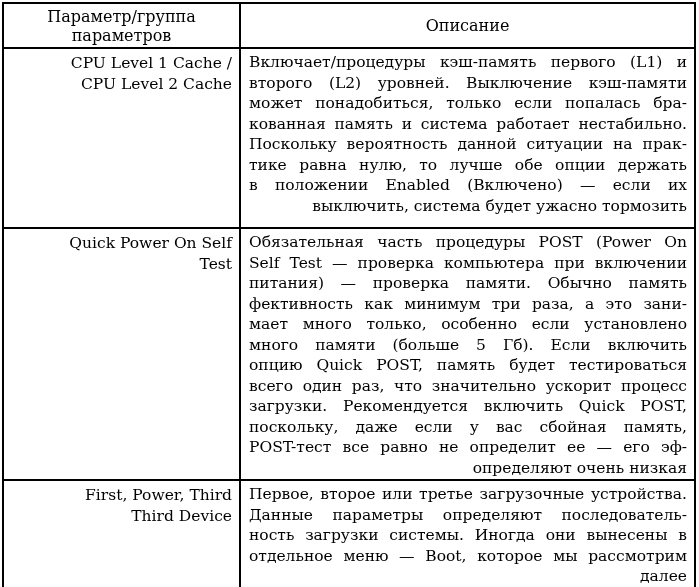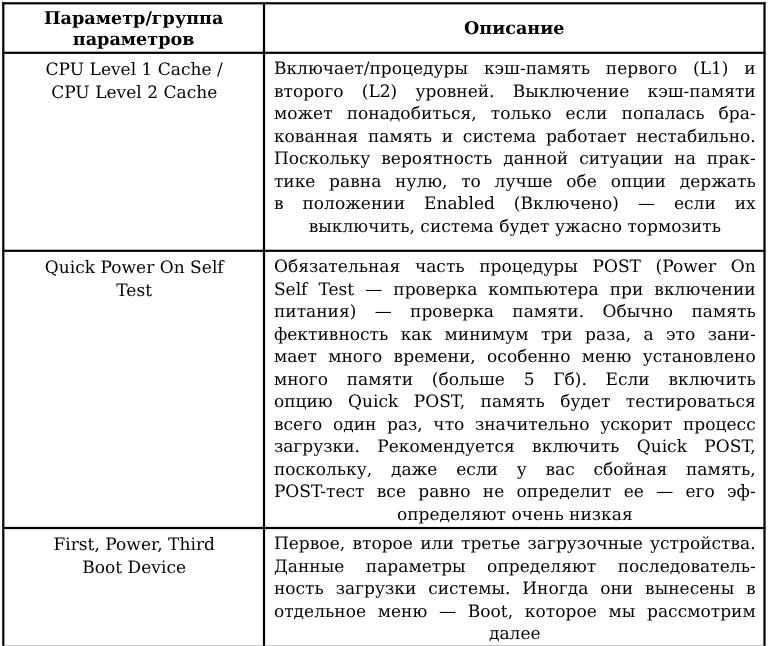--- a/index.html
+++ b/index.html
@@ -30,7 +30,7 @@
   th {
     height: 39px;
     font-size: 16px;
-    font-weight: bold;
+    font-weight: normal;
     text-align: center;
     vertical-align: middle;
     line-height: 19px;

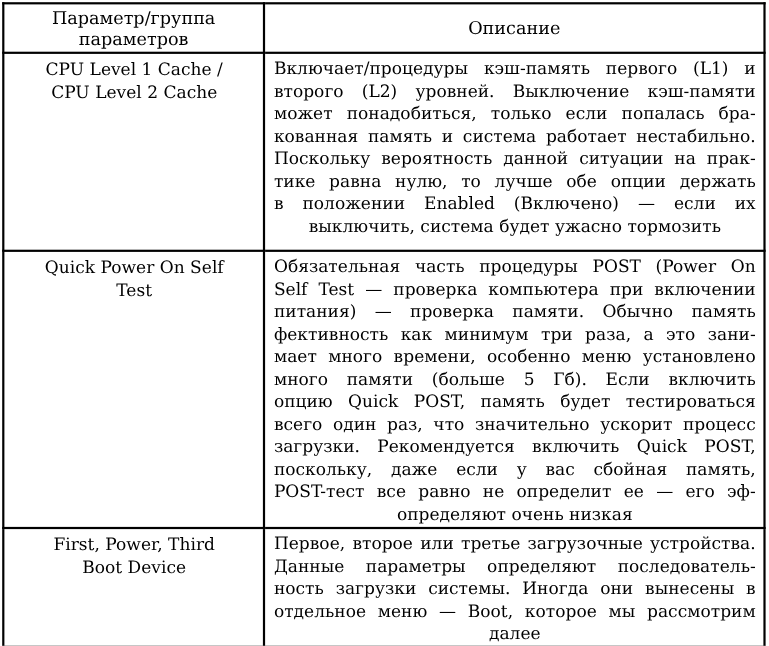--- a/index.html
+++ b/index.html
@@ -47,7 +47,7 @@
   tr.r3 td { height: 102px; }
   .jl { text-align: justify; text-align-last: justify; }
   .ll { text-align: center; }
-  .pline { text-align: center; }
+  .pline { text-align: right; }
 </style>
 </head>
 <body>

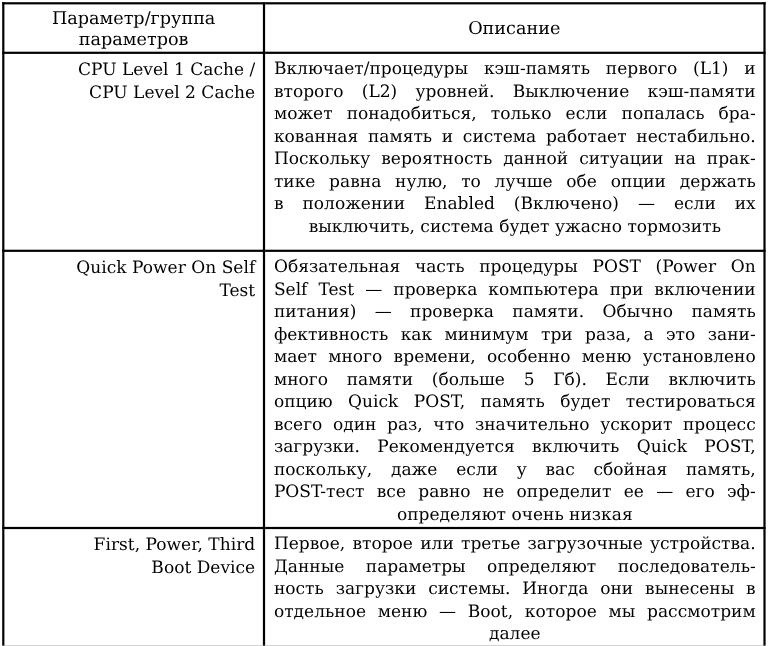--- a/index.html
+++ b/index.html
@@ -46,7 +46,7 @@
   tr.r2 td { height: 246px; margin-left: 48px; }
   tr.r3 td { height: 102px; }
   .jl { text-align: justify; text-align-last: justify; }
-  .ll { text-align: center; }
+  .ll { text-align: right; }
   .pline { text-align: right; }
 </style>
 </head>

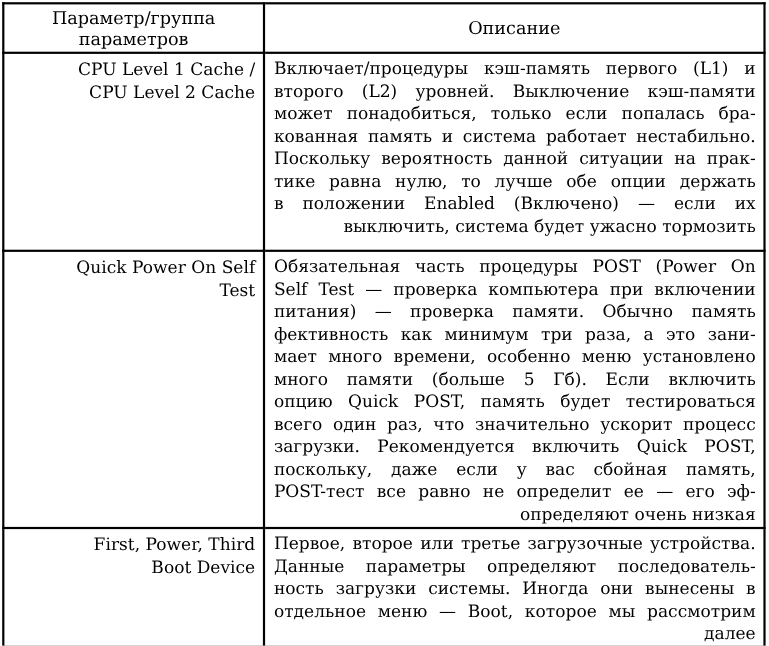--- a/index.html
+++ b/index.html
@@ -91,7 +91,7 @@
             <div class="jl">Self Test — проверка компьютера при включении</div>
             <div class="jl">питания) — проверка памяти. Обычно память</div>
             <div class="jl">фективность как минимум три раза, а это зани-</div>
-            <div class="jl">мает много времени, особенно меню установлено</div>
+            <div class="jl">мает много только, особенно если установлено</div>
             <div class="jl">много памяти (больше 5 Гб). Если включить</div>
             <div class="jl">опцию Quick POST, память будет тестироваться</div>
             <div class="jl">всего один раз, что значительно ускорит процесс</div>

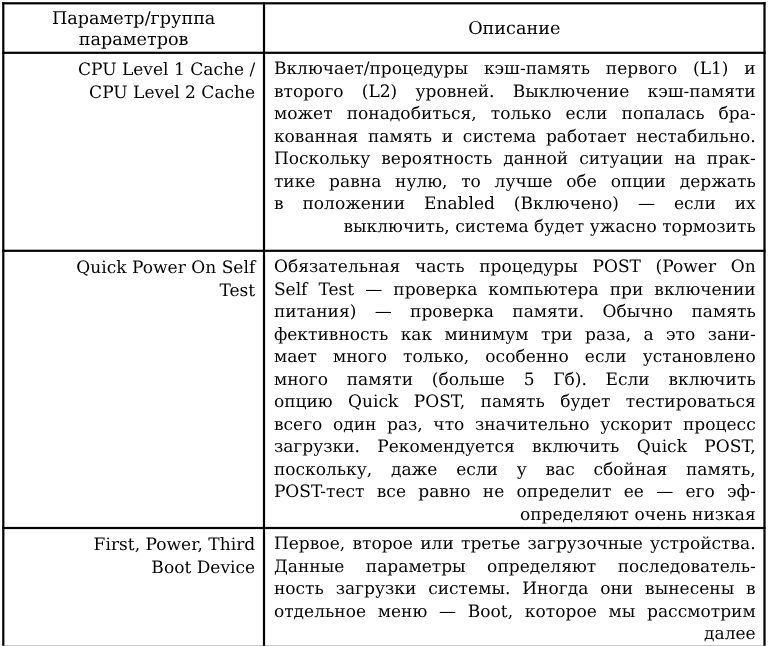--- a/index.html
+++ b/index.html
@@ -104,7 +104,7 @@
         <tr class="r3">
           <td class="param">
             <div class="pline">First, Power, Third</div>
-            <div class="pline">Boot Device</div>
+            <div class="pline">Third Device</div>
           </td>
           <td class="desc">
             <div class="jl">Первое, второе или третье загрузочные устройства.</div>

